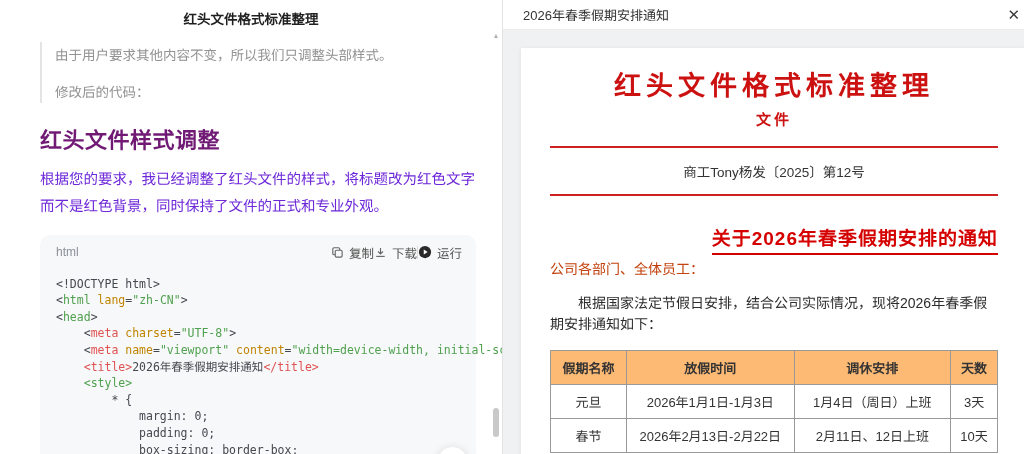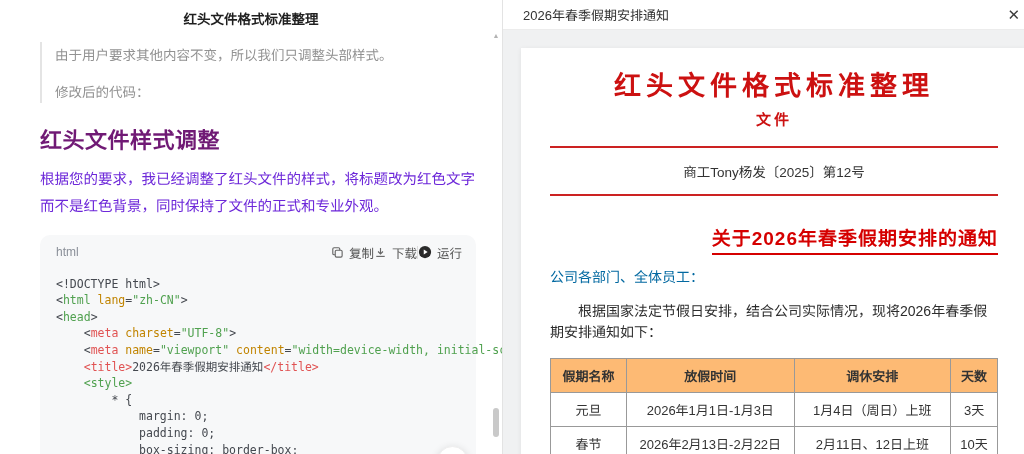--- a/index.html
+++ b/index.html
@@ -74,7 +74,7 @@
   .notice-title-wrap { text-align: right; margin-top: 27px; }
   .notice-title { display: inline-block; font-size: 19px; font-weight: 700; color: #d50000;
     border-bottom: 2px solid #d50000; padding-bottom: 3px; letter-spacing: 1px; }
-  .doc-salutation { margin-top: 11px; font-size: 14px; color: #0369a1; }
+  .doc-salutation { margin-top: 3px; font-size: 14px; color: #c2410c; }
   .doc-intro { margin-top: 15px; font-size: 14px; color: #2d2d2d; text-indent: 2em;
     line-height: 1.5; }
 

